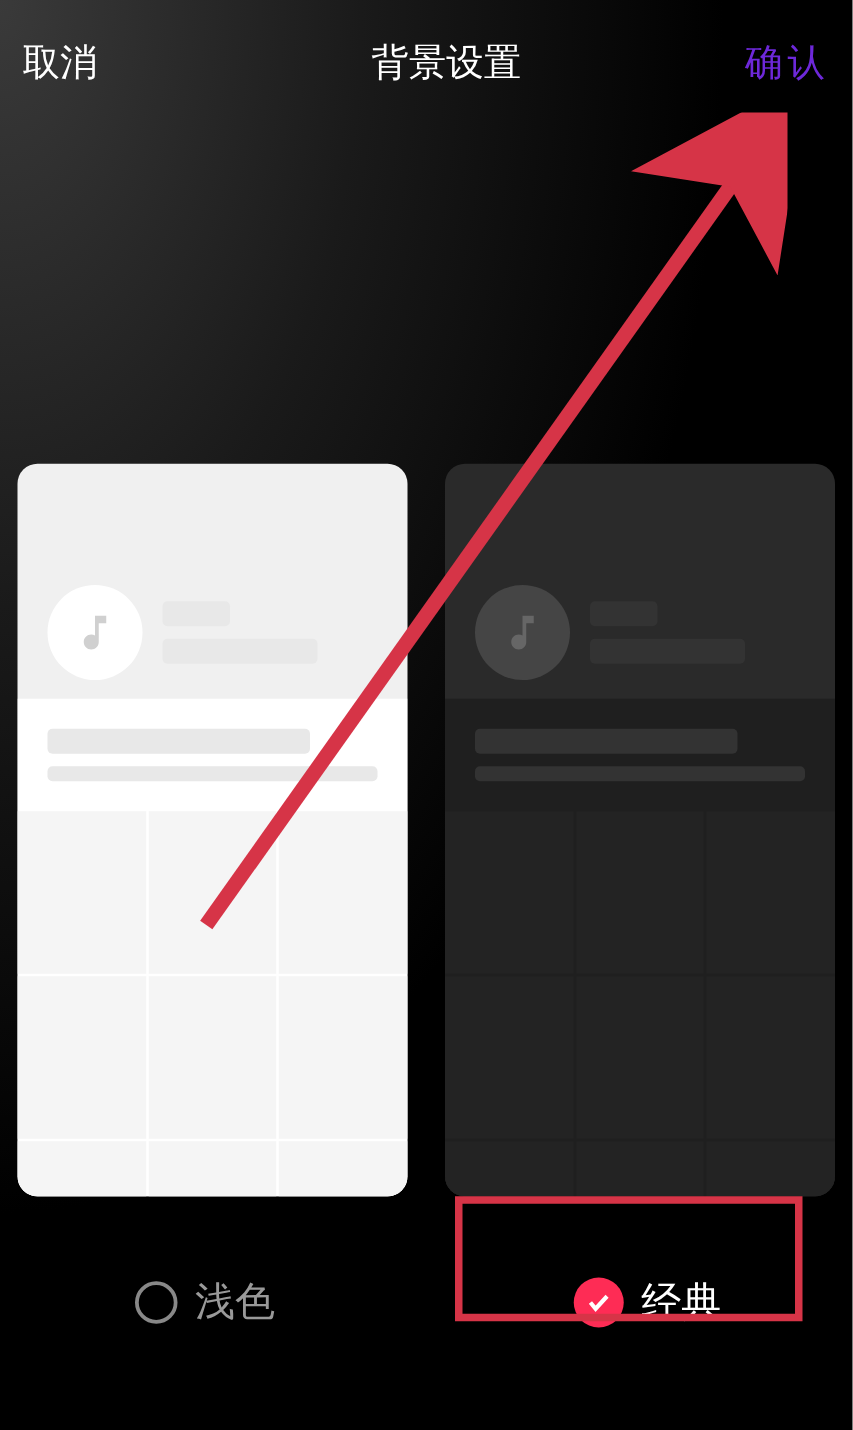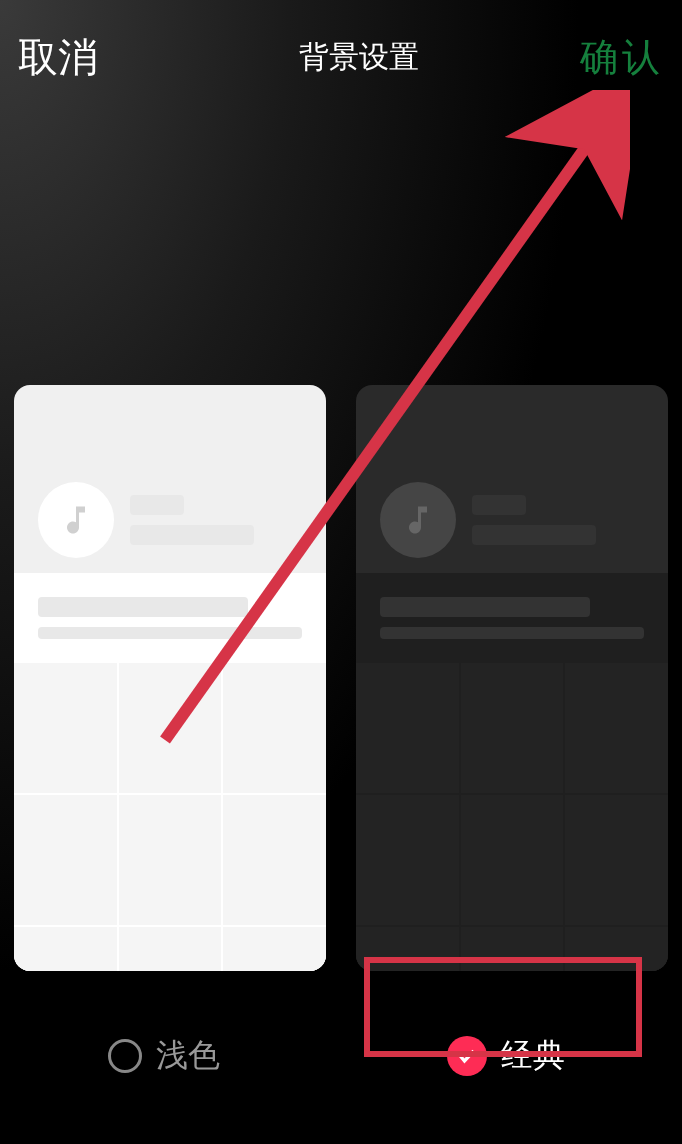--- a/index.html
+++ b/index.html
@@ -23,7 +23,7 @@
     }
     .cancel {
       color: #ffffff;
-      font-size: 40px;
+      font-size: 30px;
       cursor: pointer;
     }
     .title {

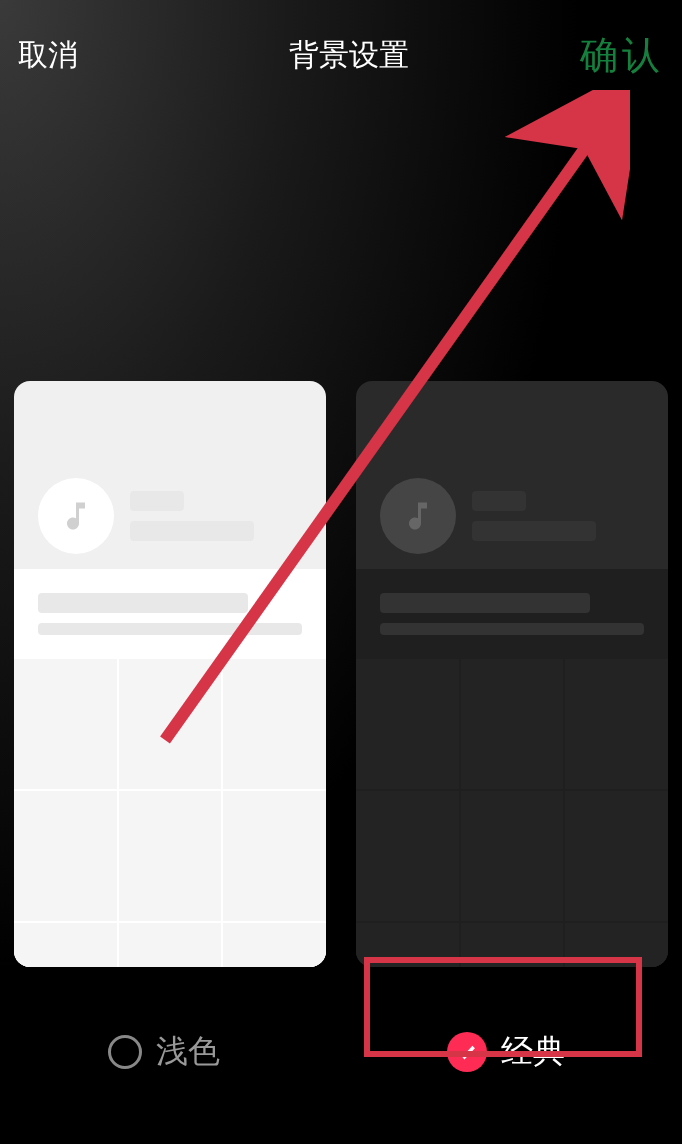--- a/index.html
+++ b/index.html
@@ -32,8 +32,8 @@
       margin-left: 40px;
     }
     .confirm {
-      color: #15803d;
-      font-size: 38px;
+      color: #6d28d9;
+      font-size: 30px;
       cursor: pointer;
       letter-spacing: 4px;
     }

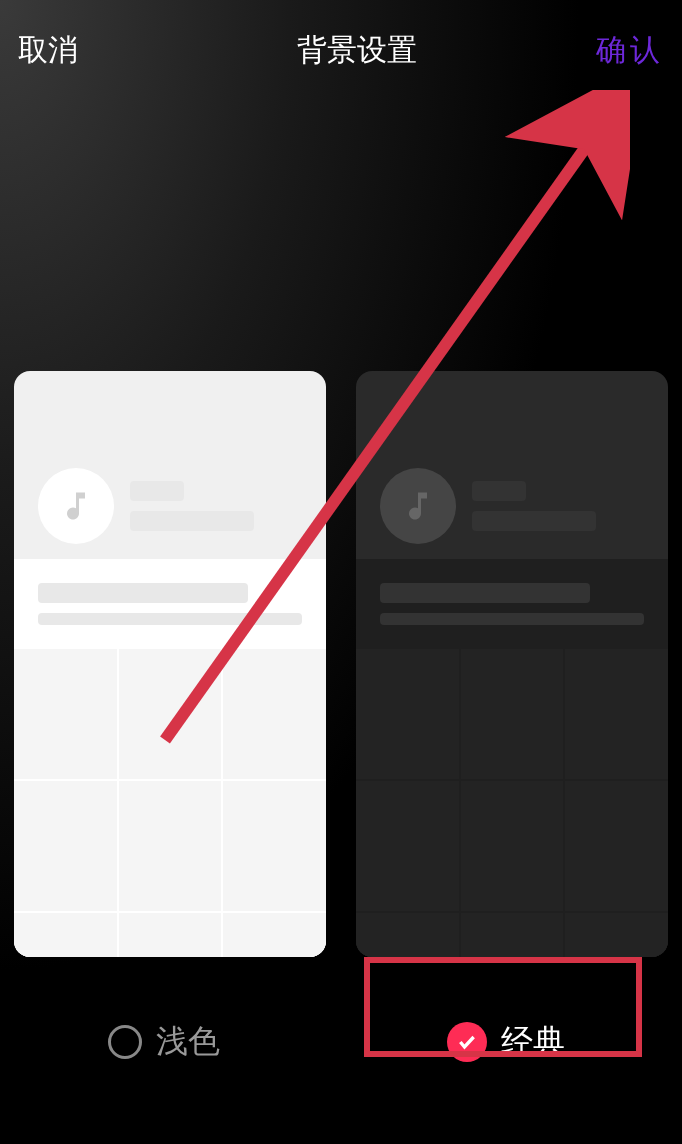--- a/index.html
+++ b/index.html
@@ -152,6 +152,7 @@
     }
     .theme-options {
       display: flex;
+      justify-content: space-between;
       margin-top: 40px;
       padding: 0 8px;
       gap: 30px;

